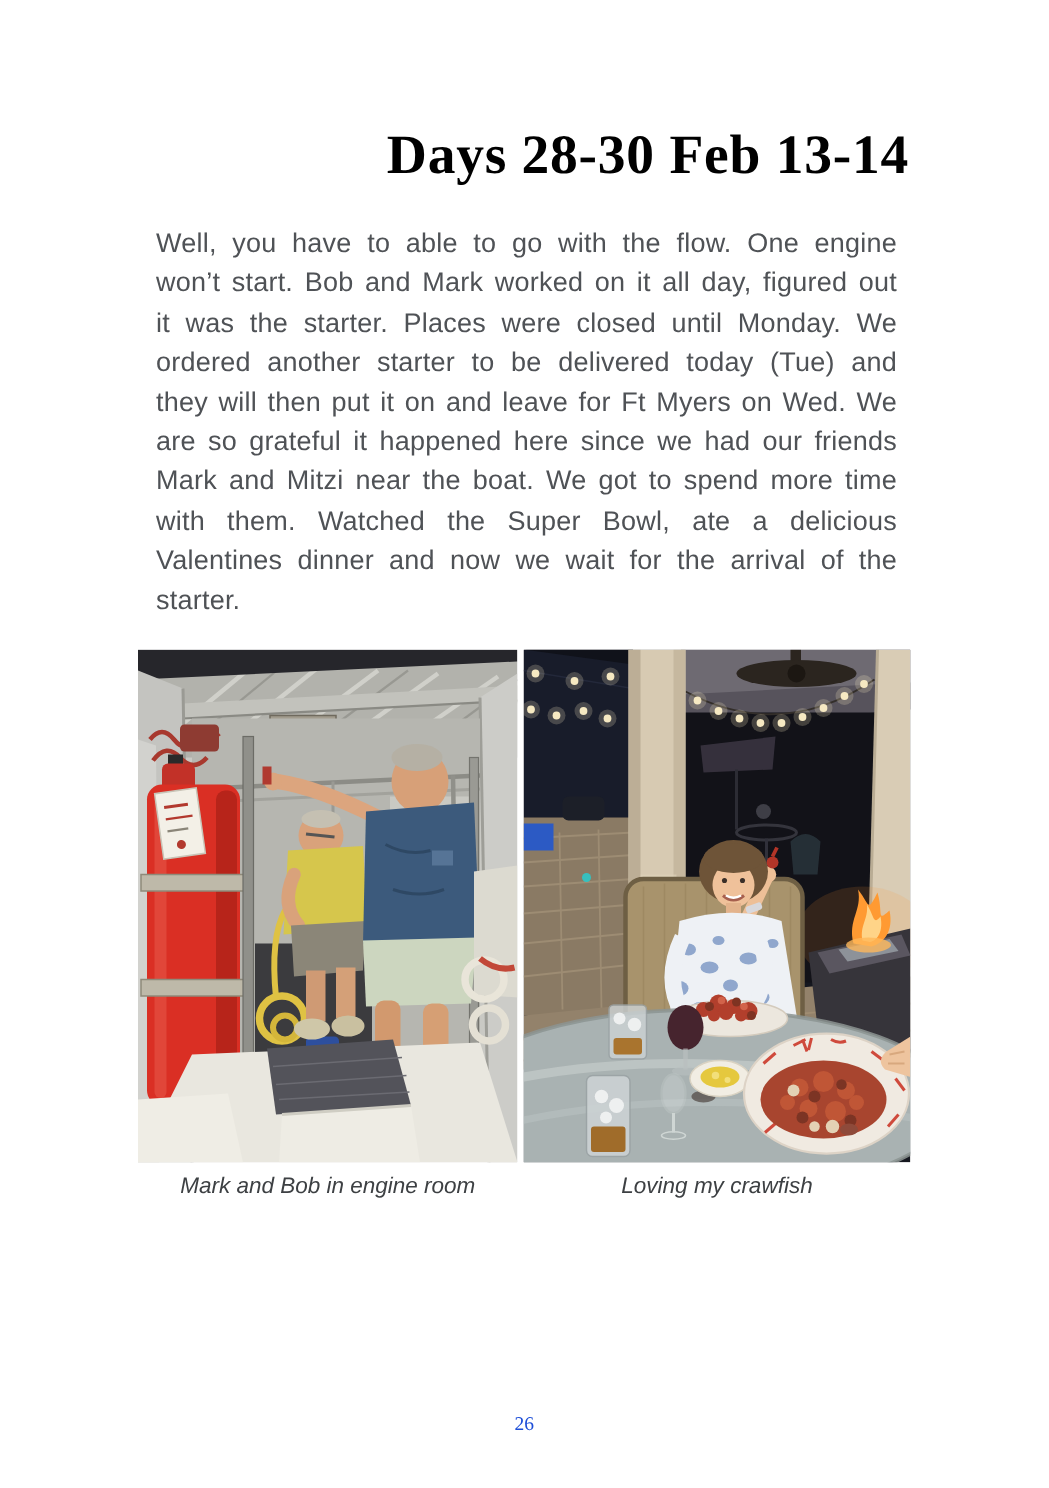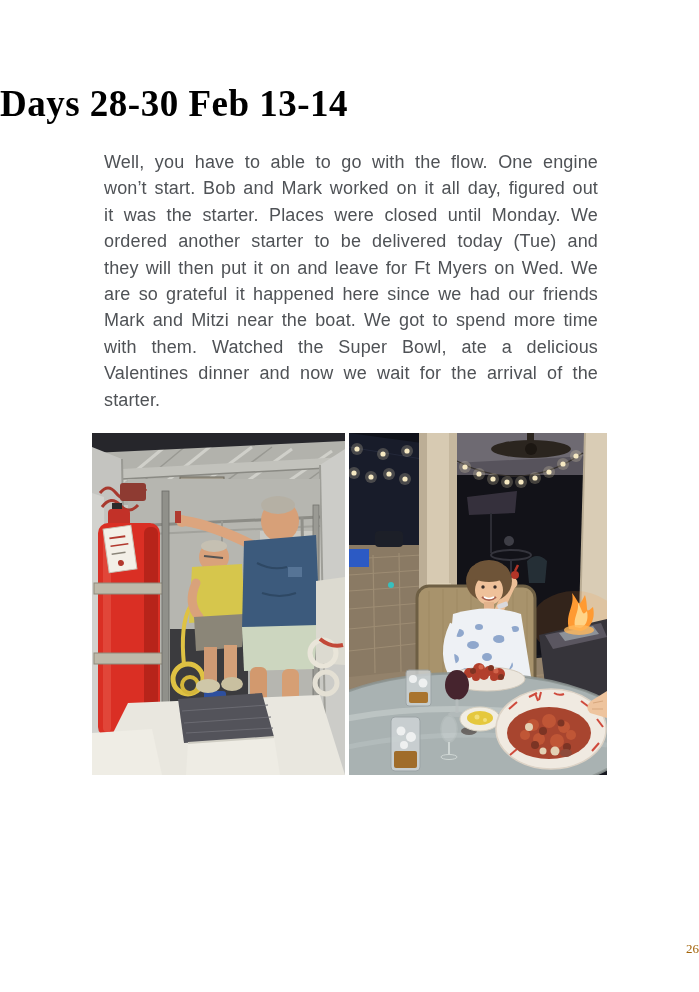--- a/index.html
+++ b/index.html
@@ -12,7 +12,7 @@
   }
   .page-title{
     position:absolute;top:82px;left:0;width:606px;
-    text-align:left;
+    text-align:right;
     font-family:"Liberation Serif",serif;
     font-weight:700;
     font-size:37px;

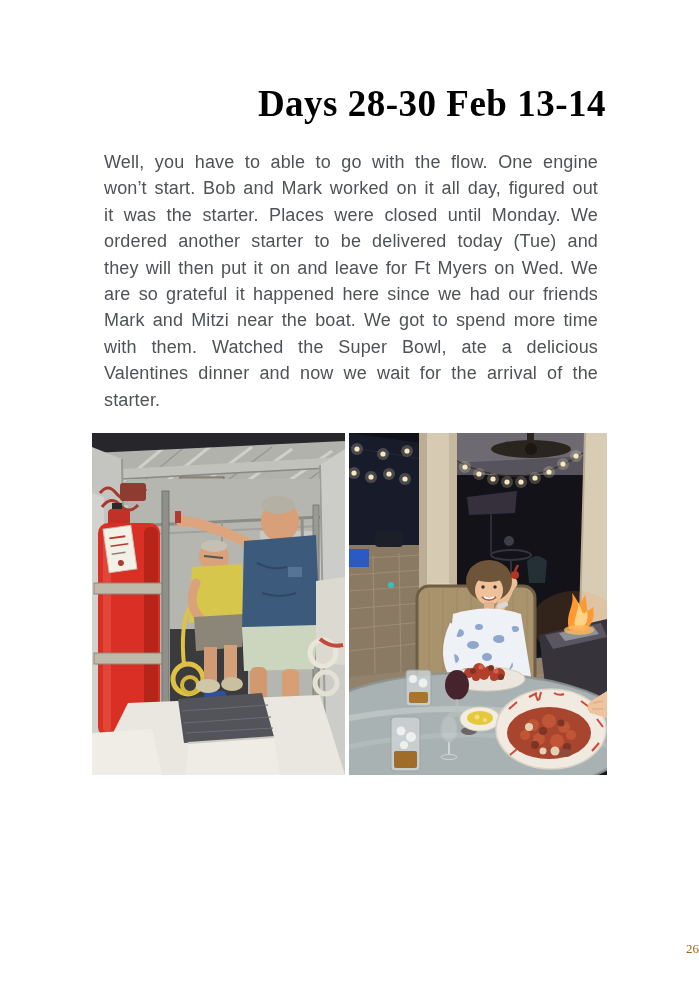--- a/index.html
+++ b/index.html
@@ -417,6 +417,10 @@
     </div>
   </div>
 
+  <div class="captions-row">
+    <div class="caption caption-left">Mark and Bob in engine room</div>
+    <div class="caption caption-right">Loving my crawfish</div>
+  </div>
 
   <div class="page-number">26</div>
 

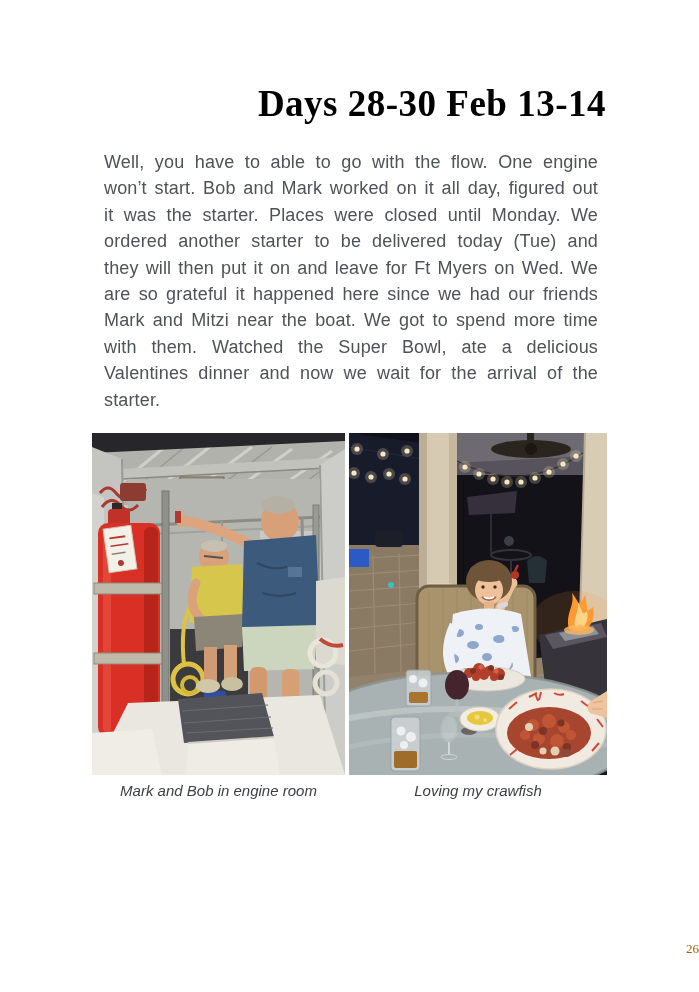--- a/index.html
+++ b/index.html
@@ -50,10 +50,10 @@
   .caption-right{width:258px;}
   .page-number{
     position:absolute;top:941px;left:0;width:699px;
-    text-align:right;
+    text-align:center;
     font-family:"Liberation Serif",serif;
     font-size:13px;
-    color:#a16207;
+    color:#1d4ed8;
   }
 </style>
 </head>

